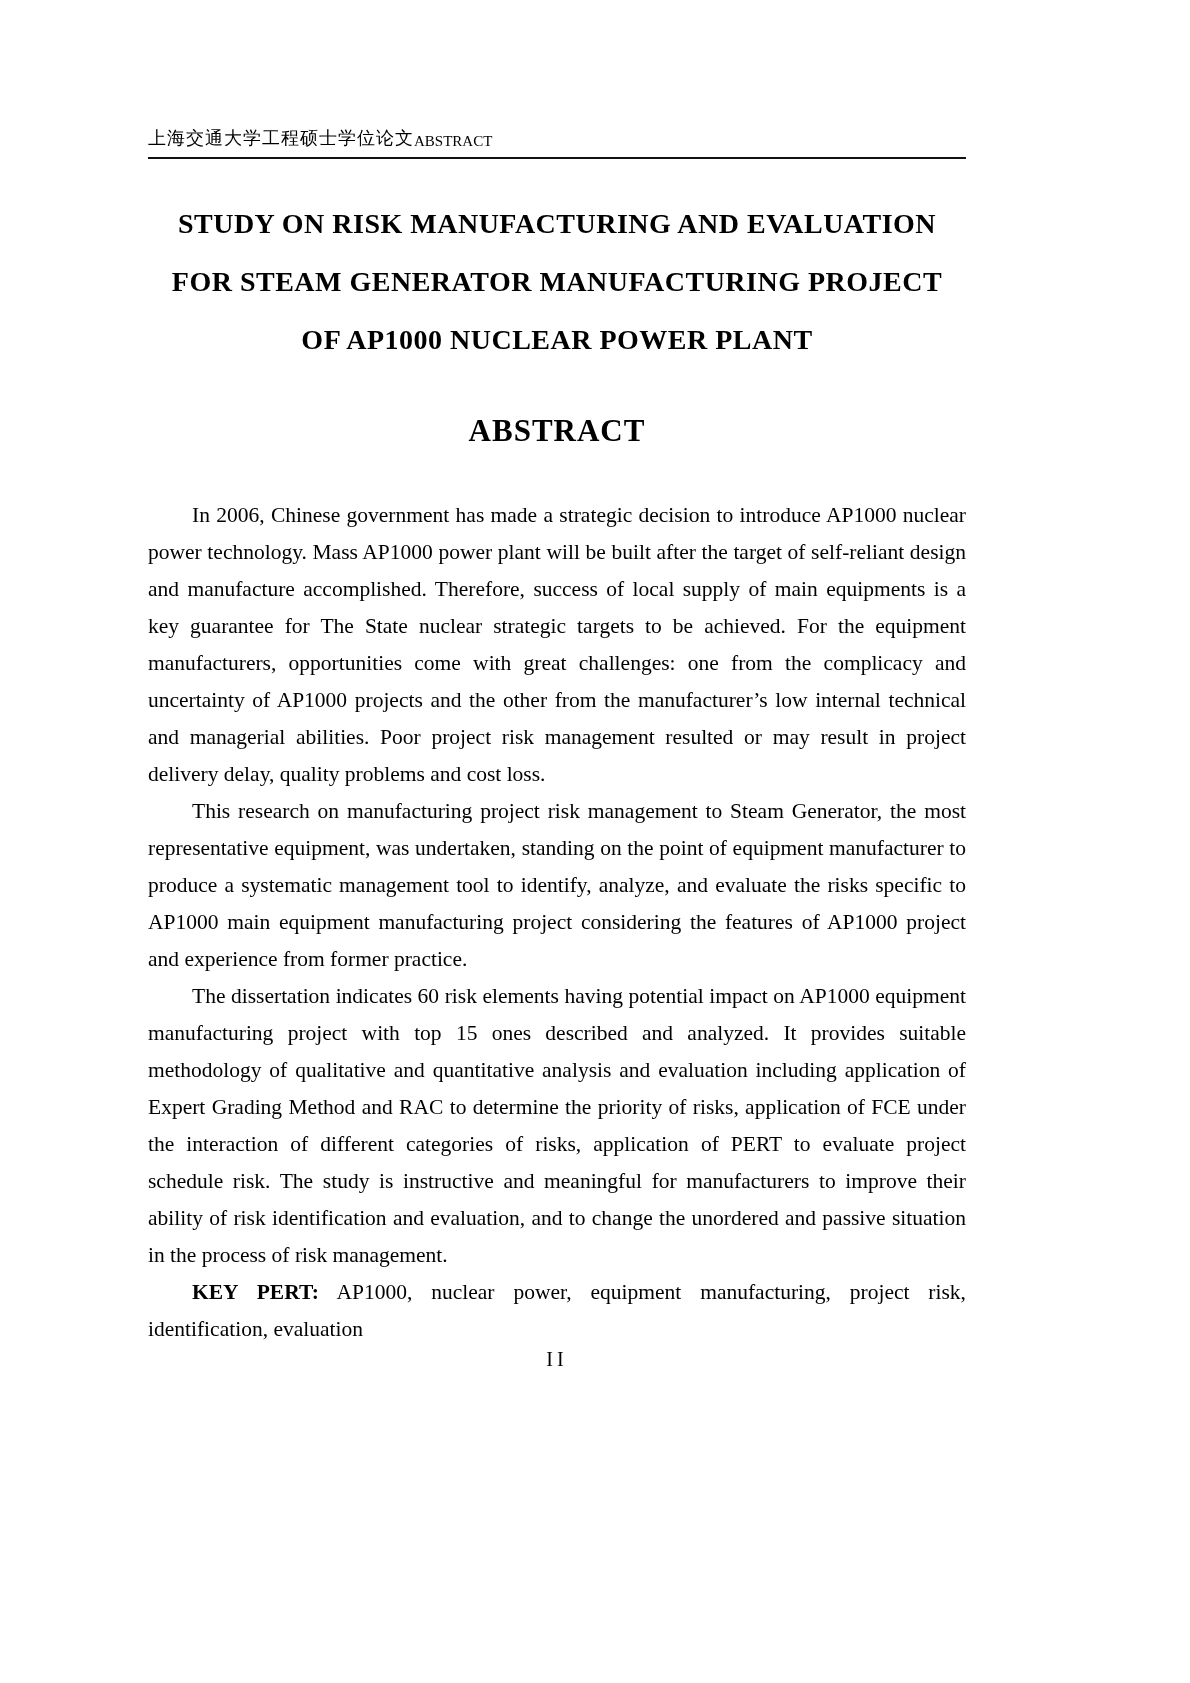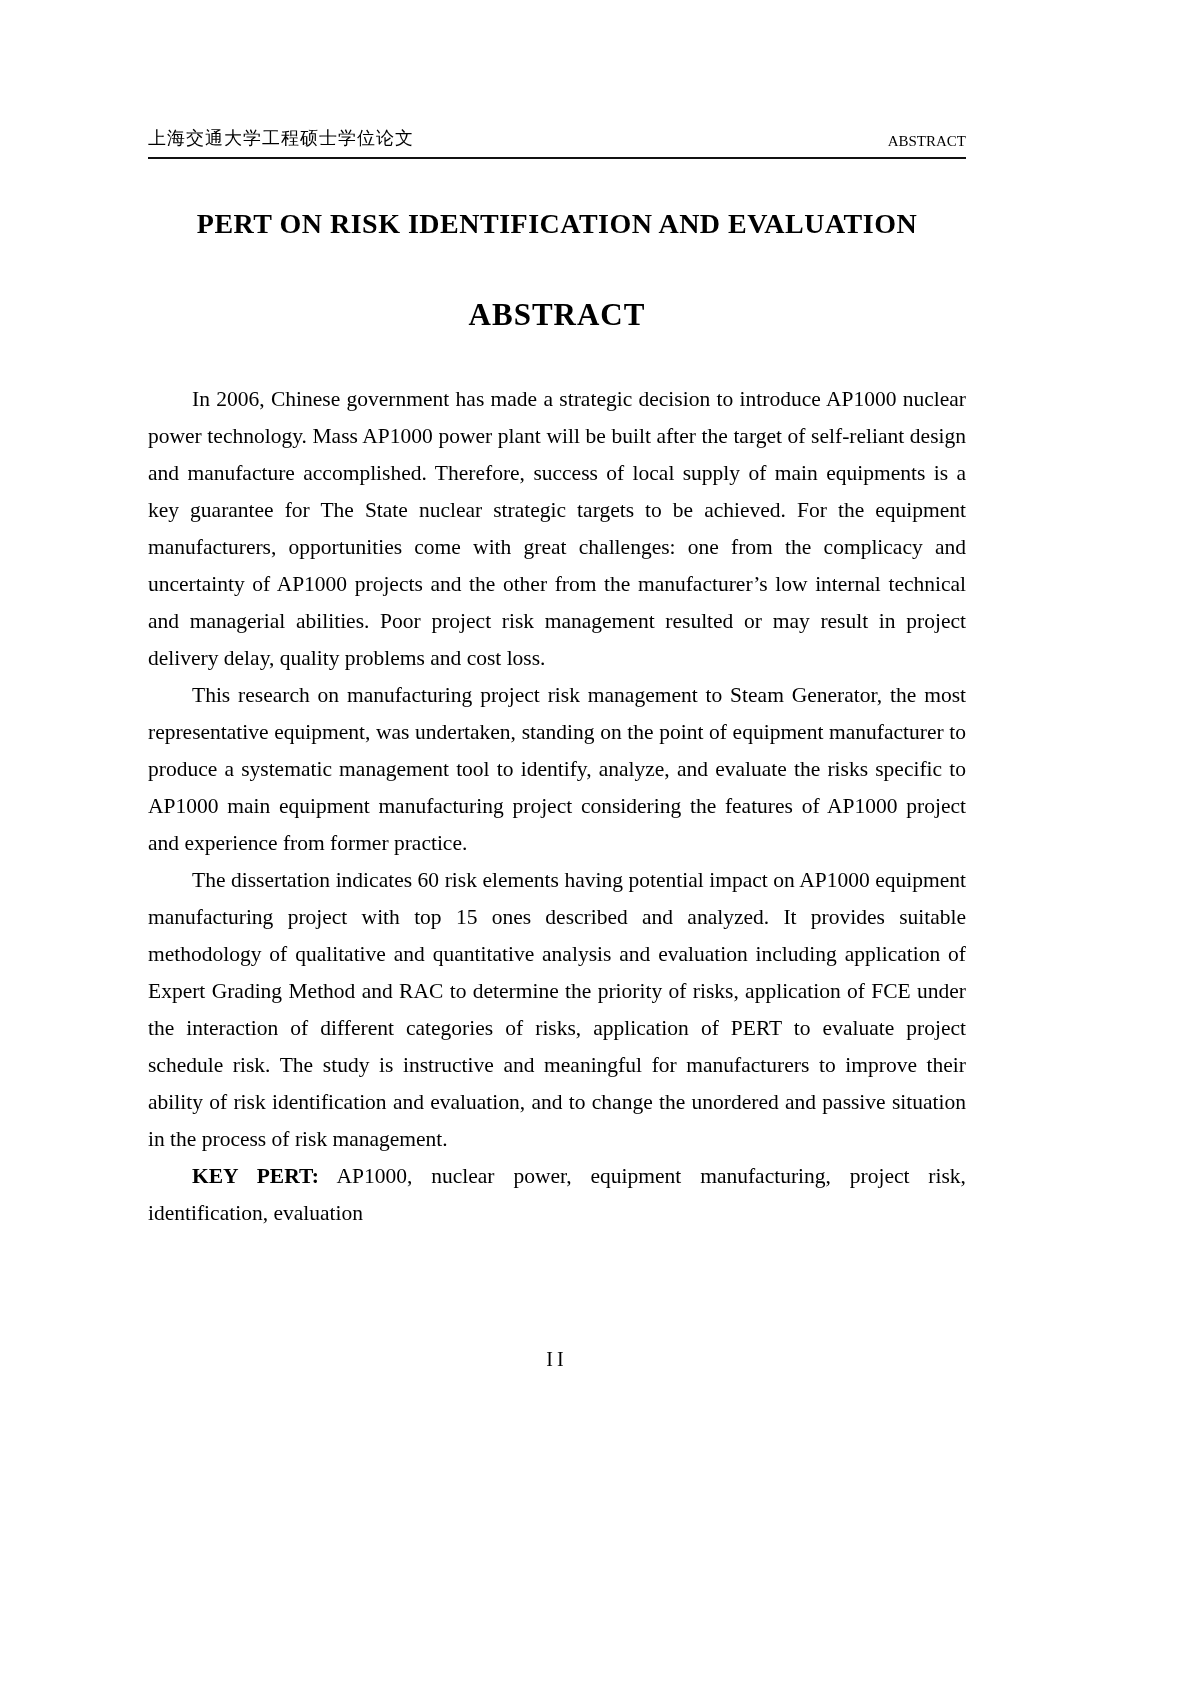--- a/index.html
+++ b/index.html
@@ -24,7 +24,7 @@
   }
   .header {
     display: flex;
-    justify-content: space-between;
+    justify-content: flex-start;
     align-items: flex-end;
     padding-top: 126px;
     padding-bottom: 7px;

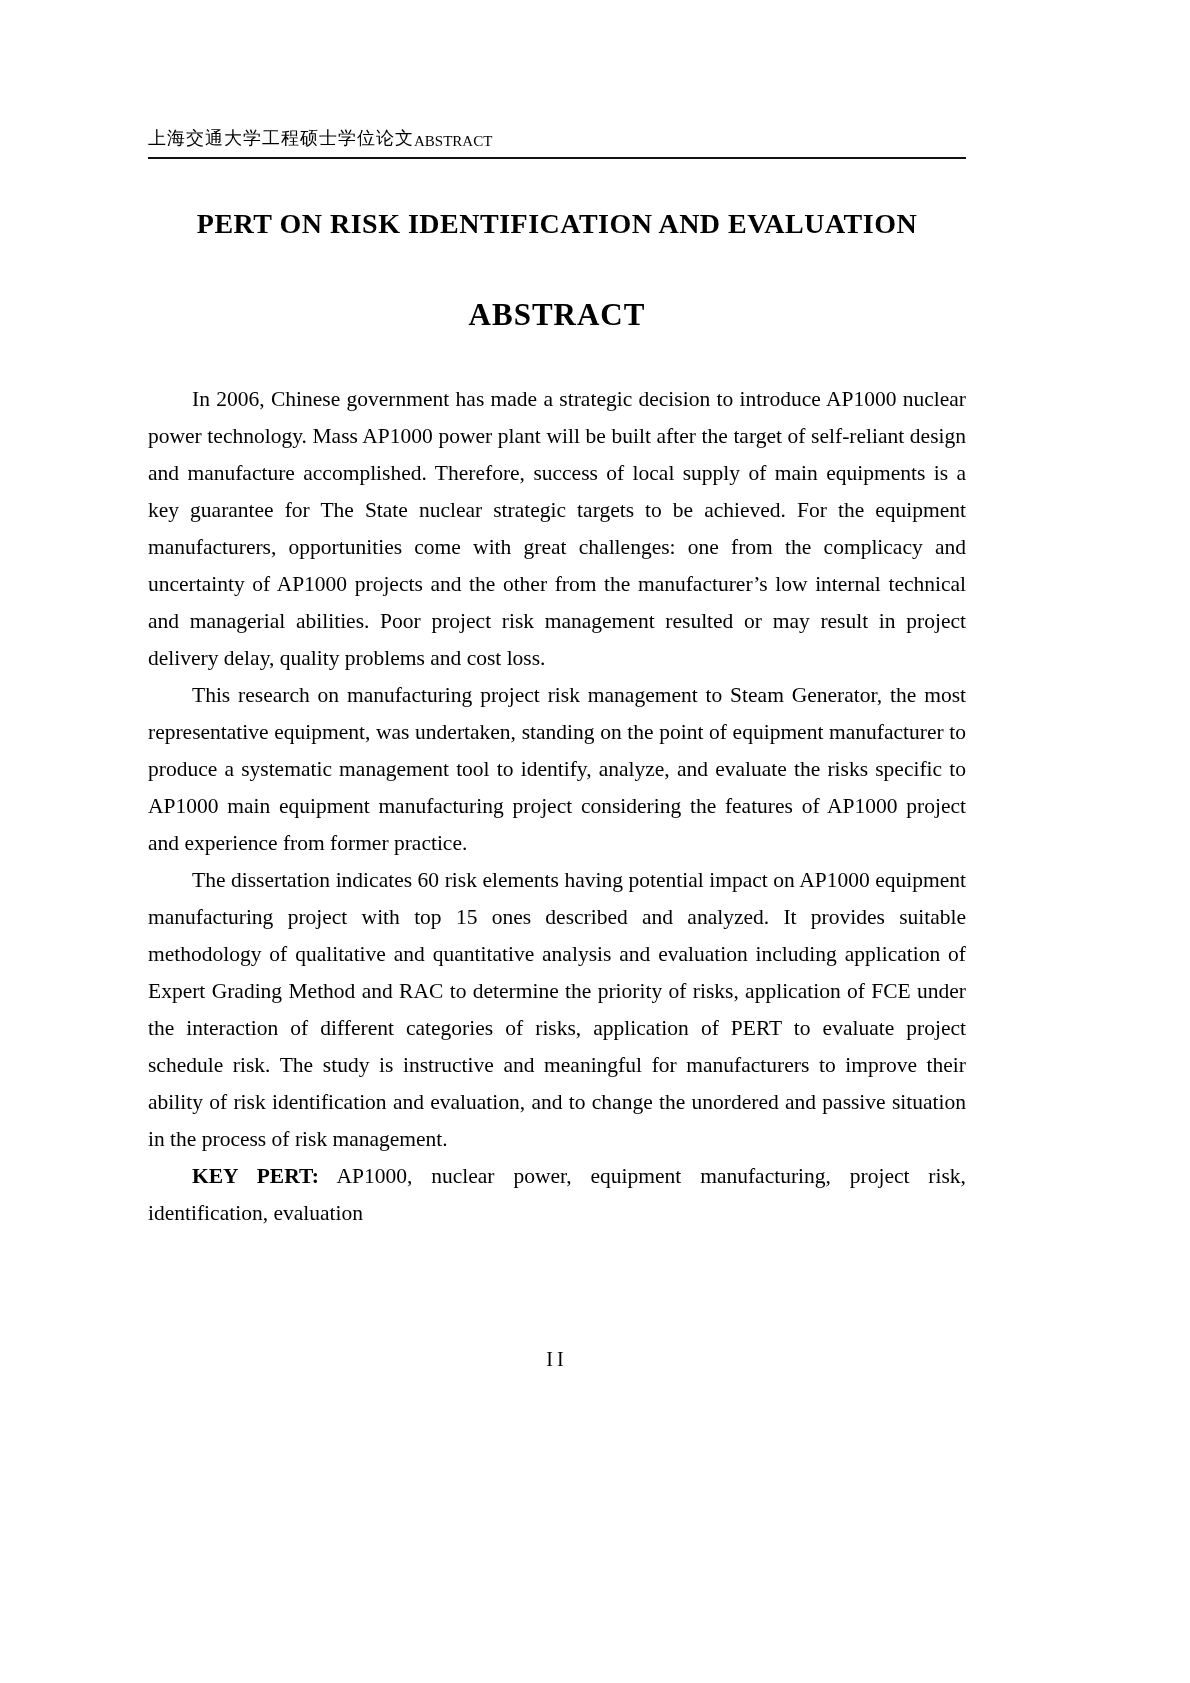--- a/index.html
+++ b/index.html
@@ -98,7 +98,7 @@
     </div>
 
     <div class="title-block">
-      <div class="title-line">PERT ON RISK IDENTIFICATION AND EVALUATION</div>
+      <div class="title-line">STUDY ON RISK MANUFACTURING AND EVALUATION</div>
     </div>
 
     <div class="abstract-heading">ABSTRACT</div>

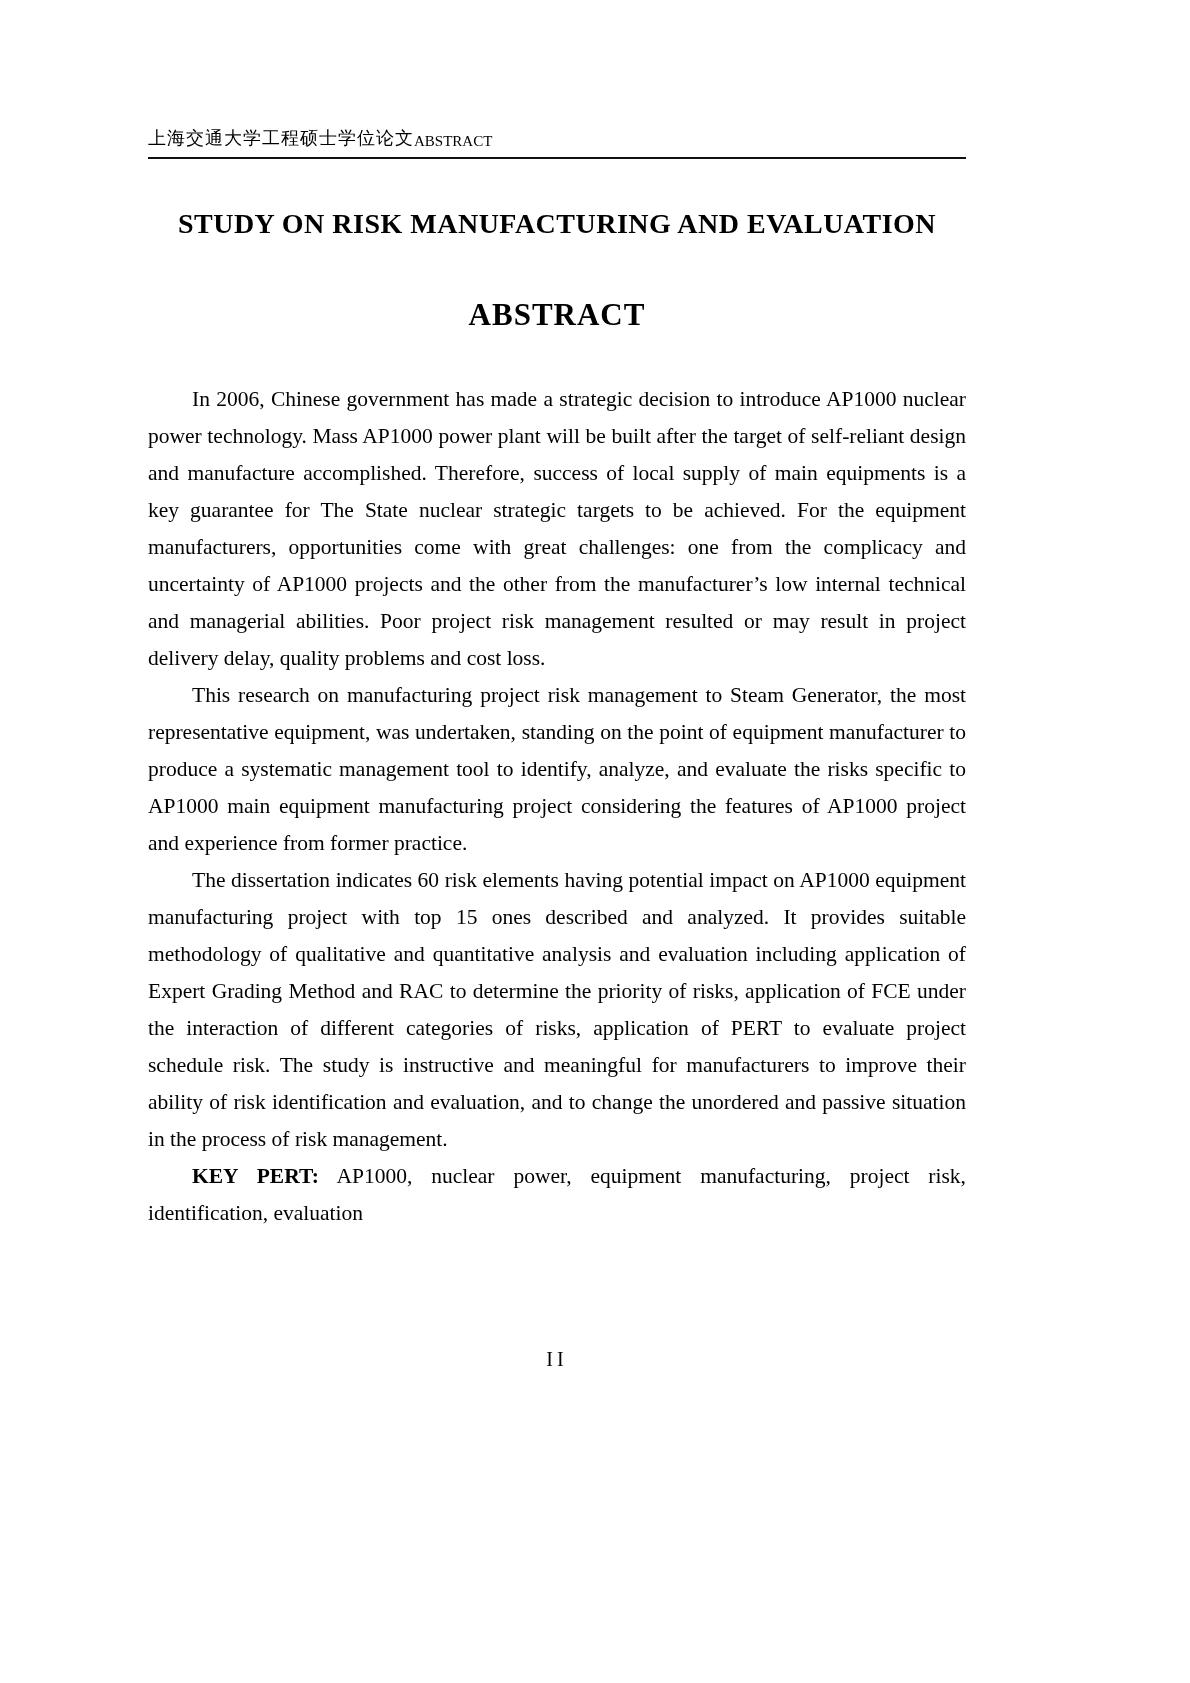--- a/index.html
+++ b/index.html
@@ -99,6 +99,7 @@
 
     <div class="title-block">
       <div class="title-line">STUDY ON RISK MANUFACTURING AND EVALUATION</div>
+      <div class="title-line">FOR STEAM GENERATOR MANUFACTURING PROJECT</div>
     </div>
 
     <div class="abstract-heading">ABSTRACT</div>

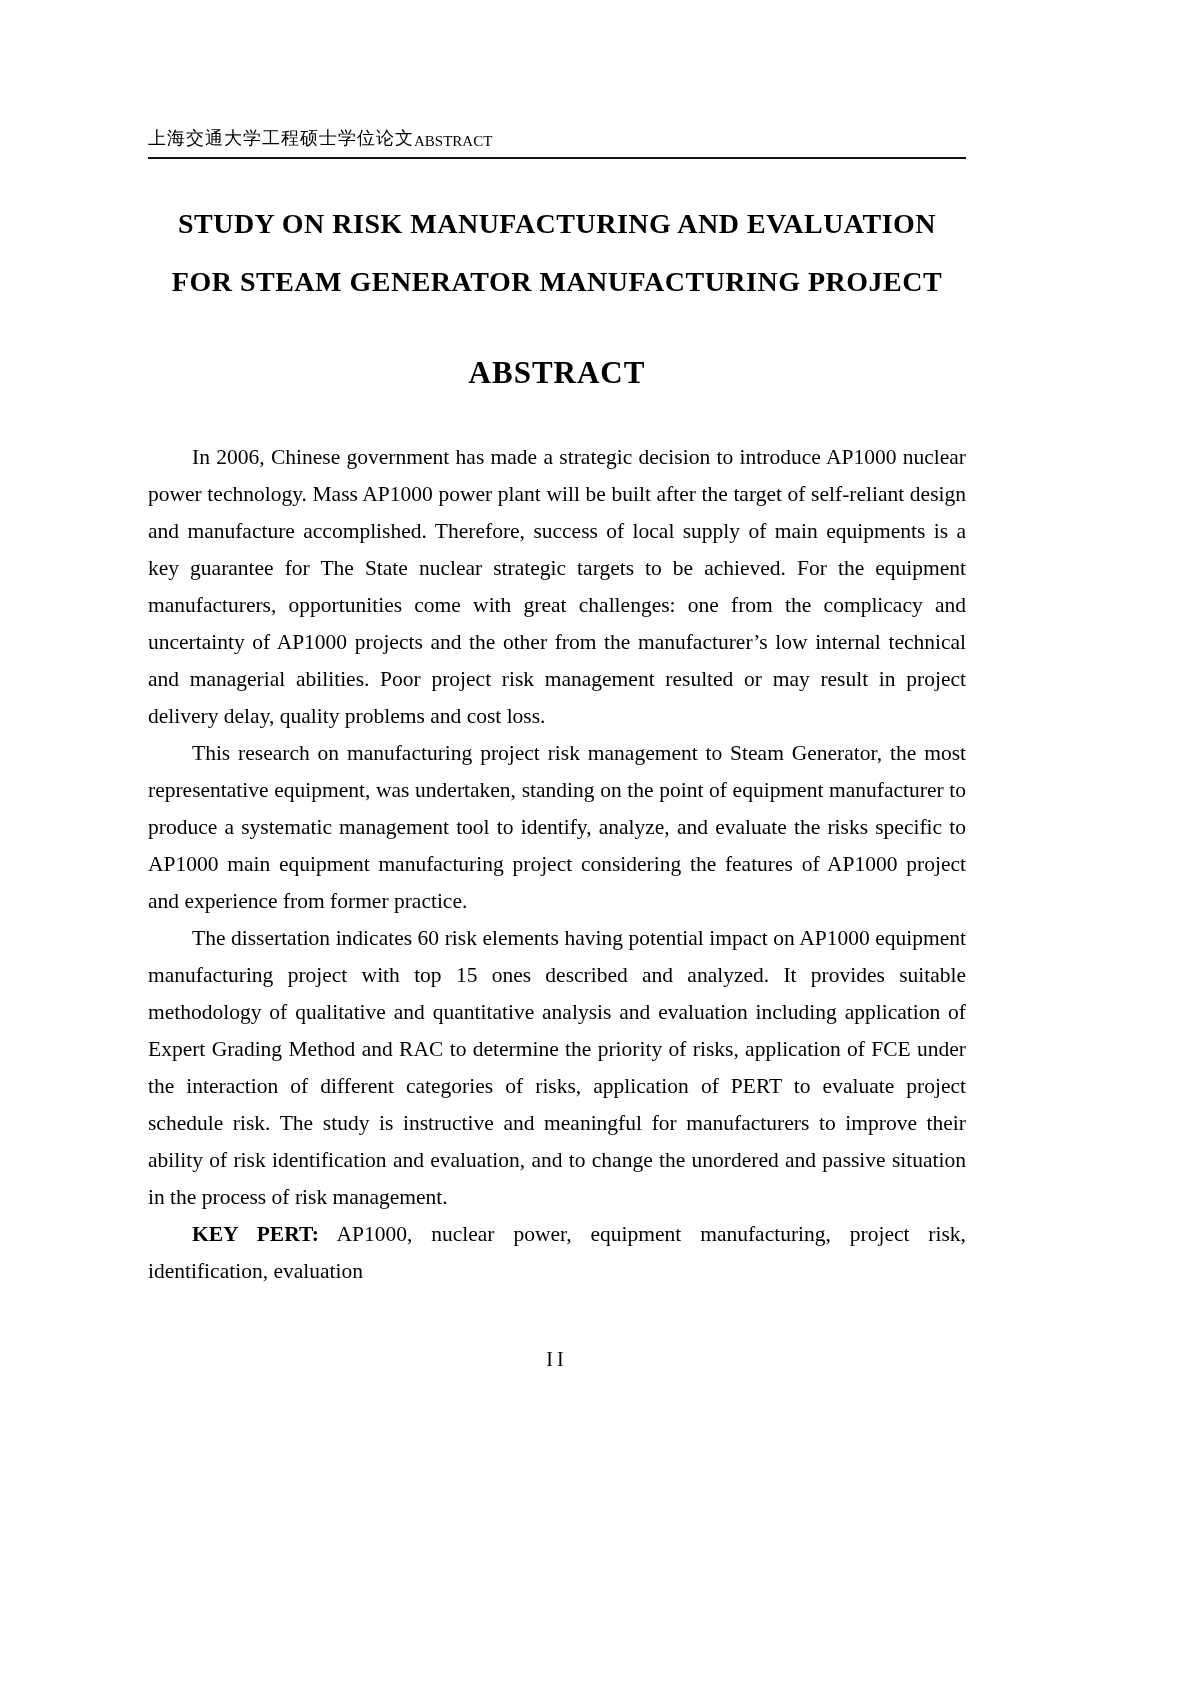--- a/index.html
+++ b/index.html
@@ -100,6 +100,7 @@
     <div class="title-block">
       <div class="title-line">STUDY ON RISK MANUFACTURING AND EVALUATION</div>
       <div class="title-line">FOR STEAM GENERATOR MANUFACTURING PROJECT</div>
+      <div class="title-line">OF AP1000 NUCLEAR POWER PLANT</div>
     </div>
 
     <div class="abstract-heading">ABSTRACT</div>

